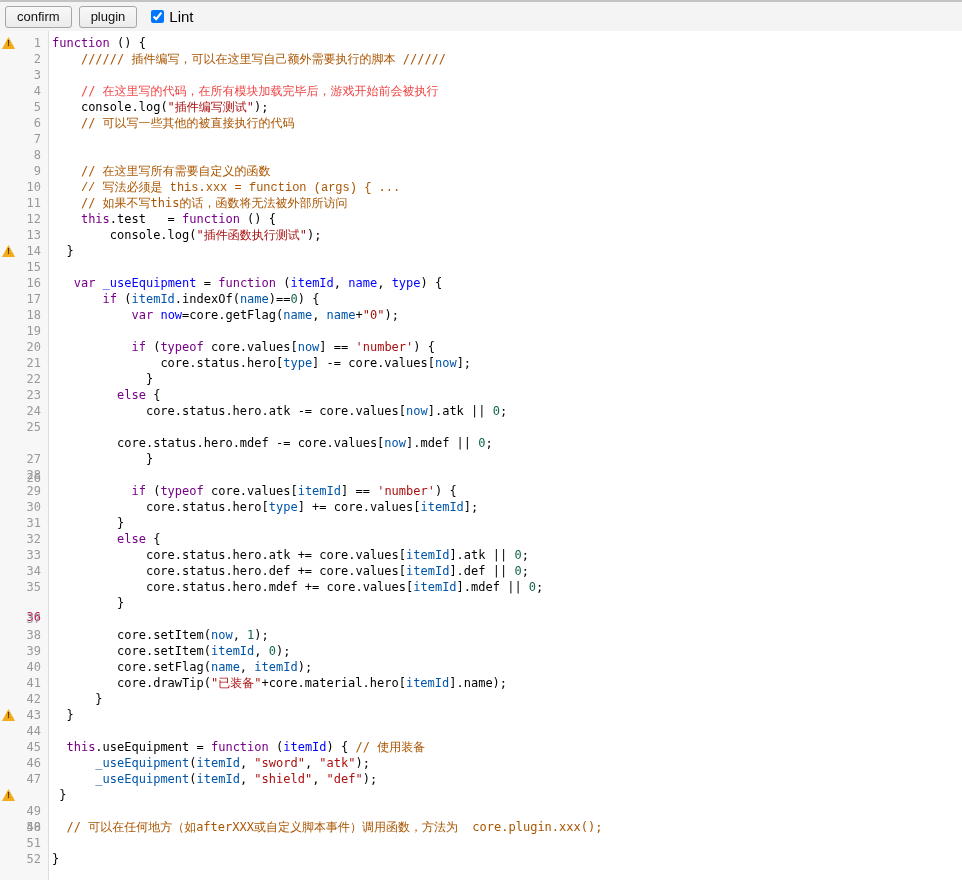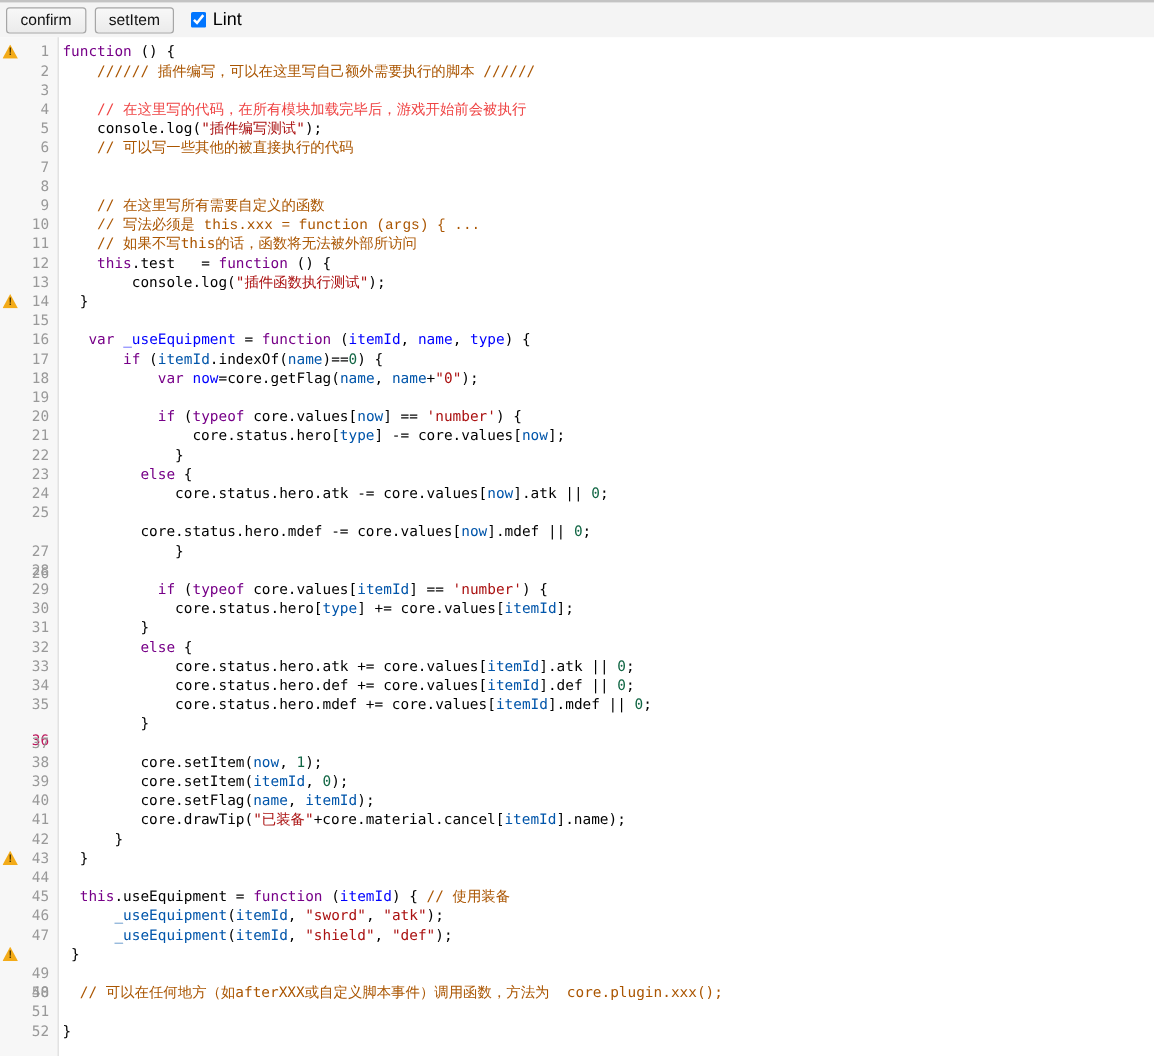--- a/index.html
+++ b/index.html
@@ -95,7 +95,7 @@
 
 <div class="topbar">
   <button class="btn">confirm</button>
-  <button class="btn">setItem</button>
+  <button class="btn">plugin</button>
   <label class="lint-wrap">
     <input type="checkbox" checked="" style="">
     <span>Lint</span>

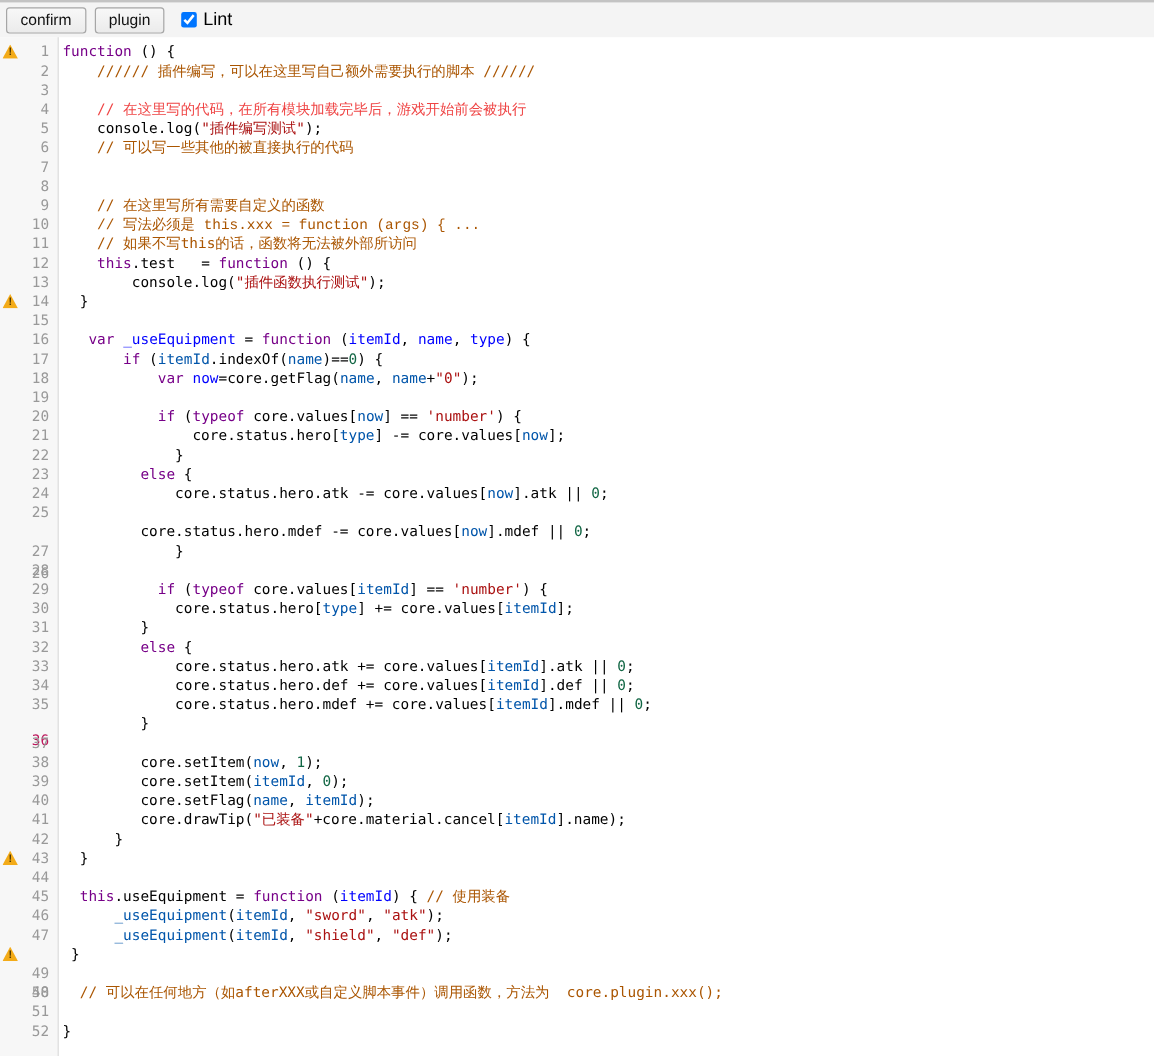--- a/index.html
+++ b/index.html
@@ -315,7 +315,7 @@
       <div class="cm-line">
         <div class="cm-marker"></div>
         <div class="cm-num" style="color: rgb(153, 153, 153);">41</div>
-        <div class="cm-code">         <span style="color: rgb(0, 0, 0);">core.drawTip(</span><span style="color: rgb(170, 17, 17);">"已装备"</span><span style="color: rgb(0, 0, 0);">+core.material.cancel[</span><span style="color: rgb(0, 85, 170);">itemId</span><span style="color: rgb(0, 0, 0);">].name);</span></div>
+        <div class="cm-code">         <span style="color: rgb(0, 0, 0);">core.drawTip(</span><span style="color: rgb(170, 17, 17);">"已装备"</span><span style="color: rgb(0, 0, 0);">+core.material.hero[</span><span style="color: rgb(0, 85, 170);">itemId</span><span style="color: rgb(0, 0, 0);">].name);</span></div>
       </div>
       <div class="cm-line">
         <div class="cm-marker"></div>

